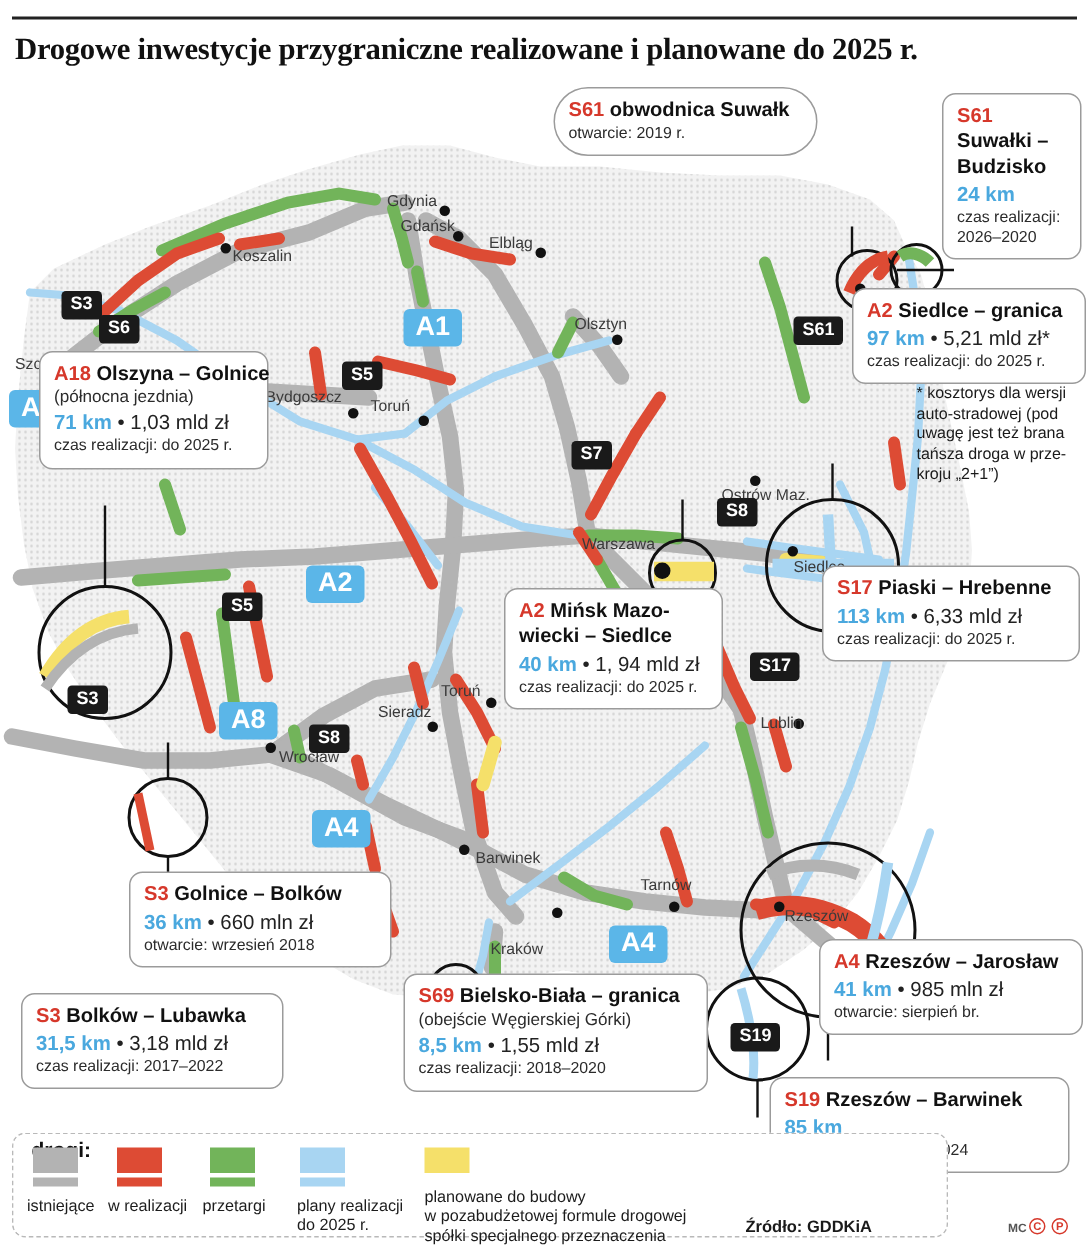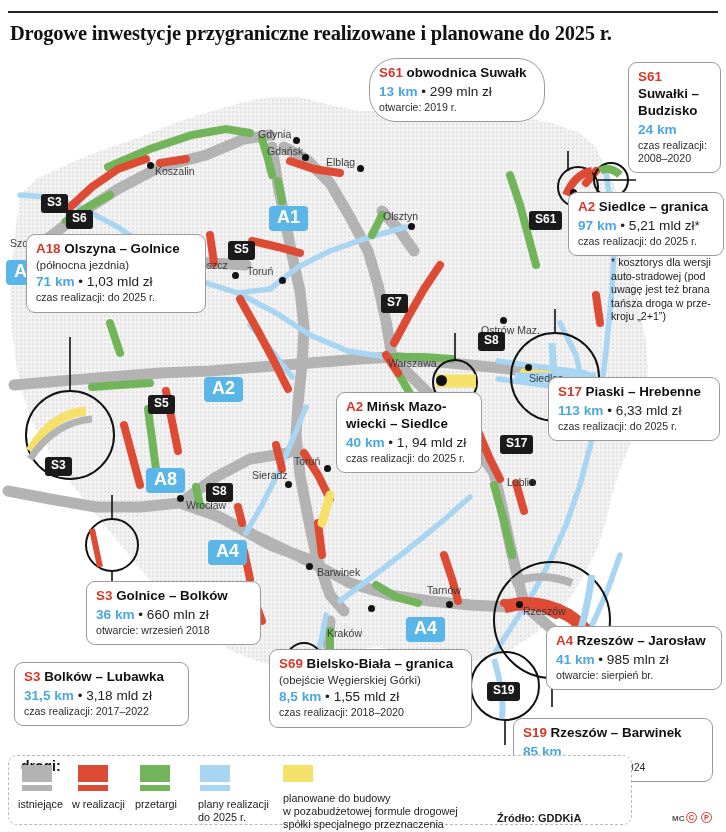--- a/index.html
+++ b/index.html
@@ -392,7 +392,6 @@
 
 <div class="callout" style="left:369px; top:58px; width:176px;border-radius:27px;">
   <div class="ttl"><span class="road-no">S61</span> <span>obwodnica Suwałk</span></div>
-  <div class="metric"><span class="km">13 km</span> <span>• 299 mln zł</span></div>
   <div class="note">otwarcie: 2019 r.</div>
 </div>
 

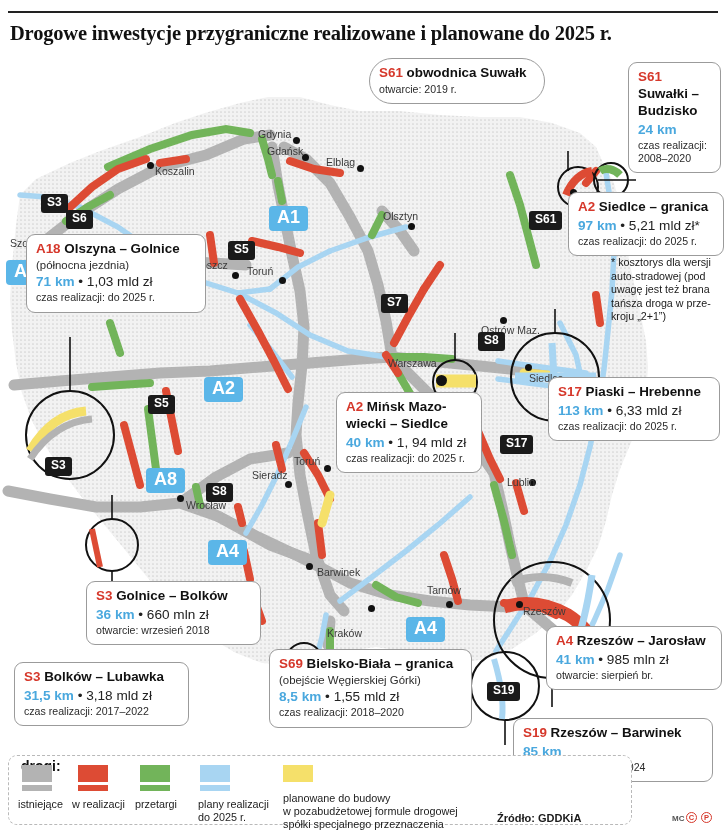--- a/index.html
+++ b/index.html
@@ -398,7 +398,7 @@
 <div class="callout" style="left:628px; top:62px; width:93px;">
   <div class="ttl wrap"><span class="road-no">S61</span> <span>Suwałki – Budzisko</span></div>
   <div class="metric"><span class="km">24 km</span></div>
-  <div class="note">czas realizacji: 2008–2020</div>
+  <div class="note">czas realizacji: 2026–2020</div>
 </div>
 
 <div class="callout" style="left:568px; top:192px; width:156px;">

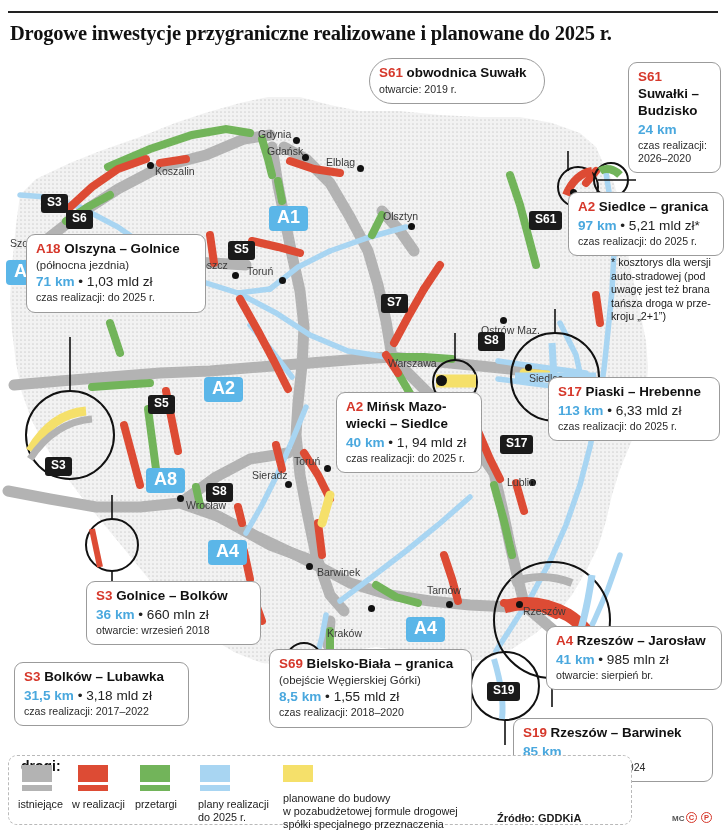--- a/index.html
+++ b/index.html
@@ -409,7 +409,7 @@
 
 <div id="footnote" style="left:611px; top:256px;">* kosztorys dla wersji auto-stradowej (pod uwagę jest też brana tańsza droga  w prze-kroju „2+1”)</div>
 
-<div class="callout" style="left:26px; top:234px; width:180px;">
+<div class="callout" style="left:26px; top:234px; width:153px;">
   <div class="ttl"><span class="road-no">A18</span> <span>Olszyna – Golnice</span></div>
   <div class="sub">(północna jezdnia)</div>
   <div class="metric"><span class="km">71 km</span> <span>• 1,03 mld zł</span></div>

